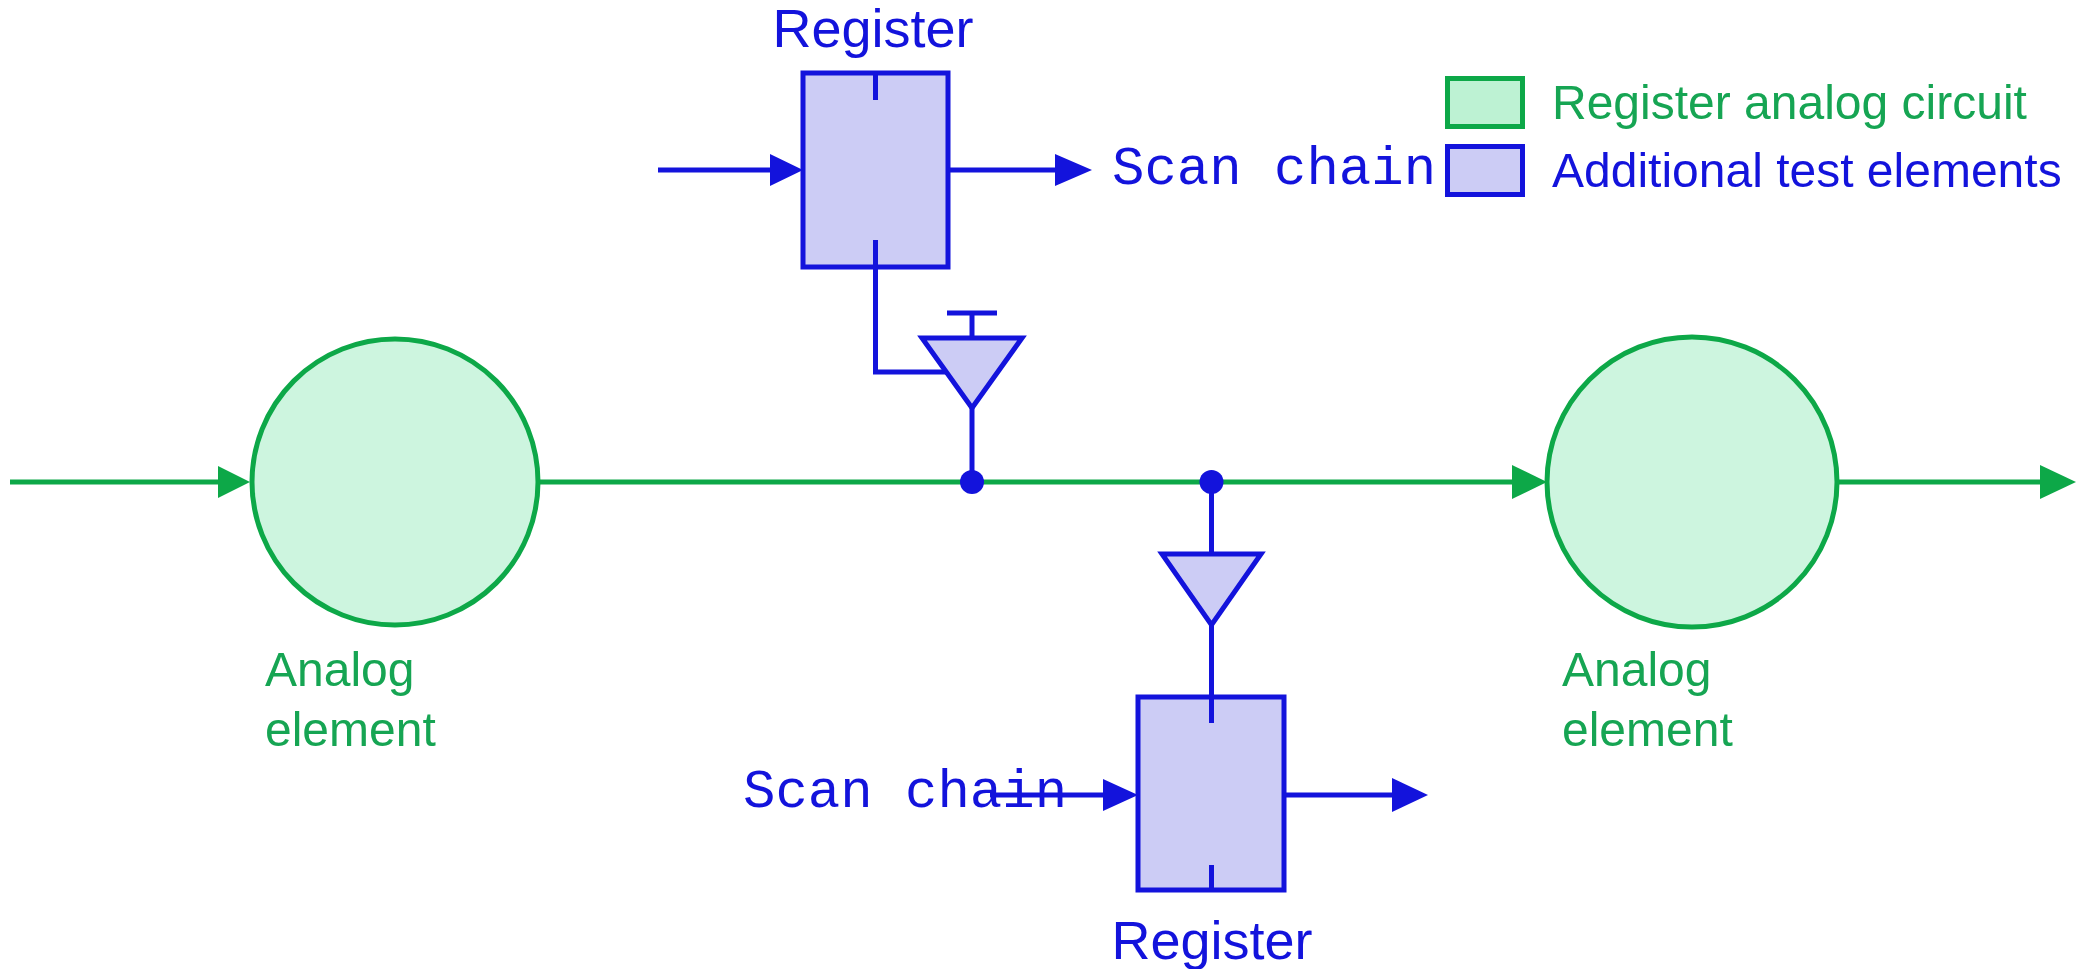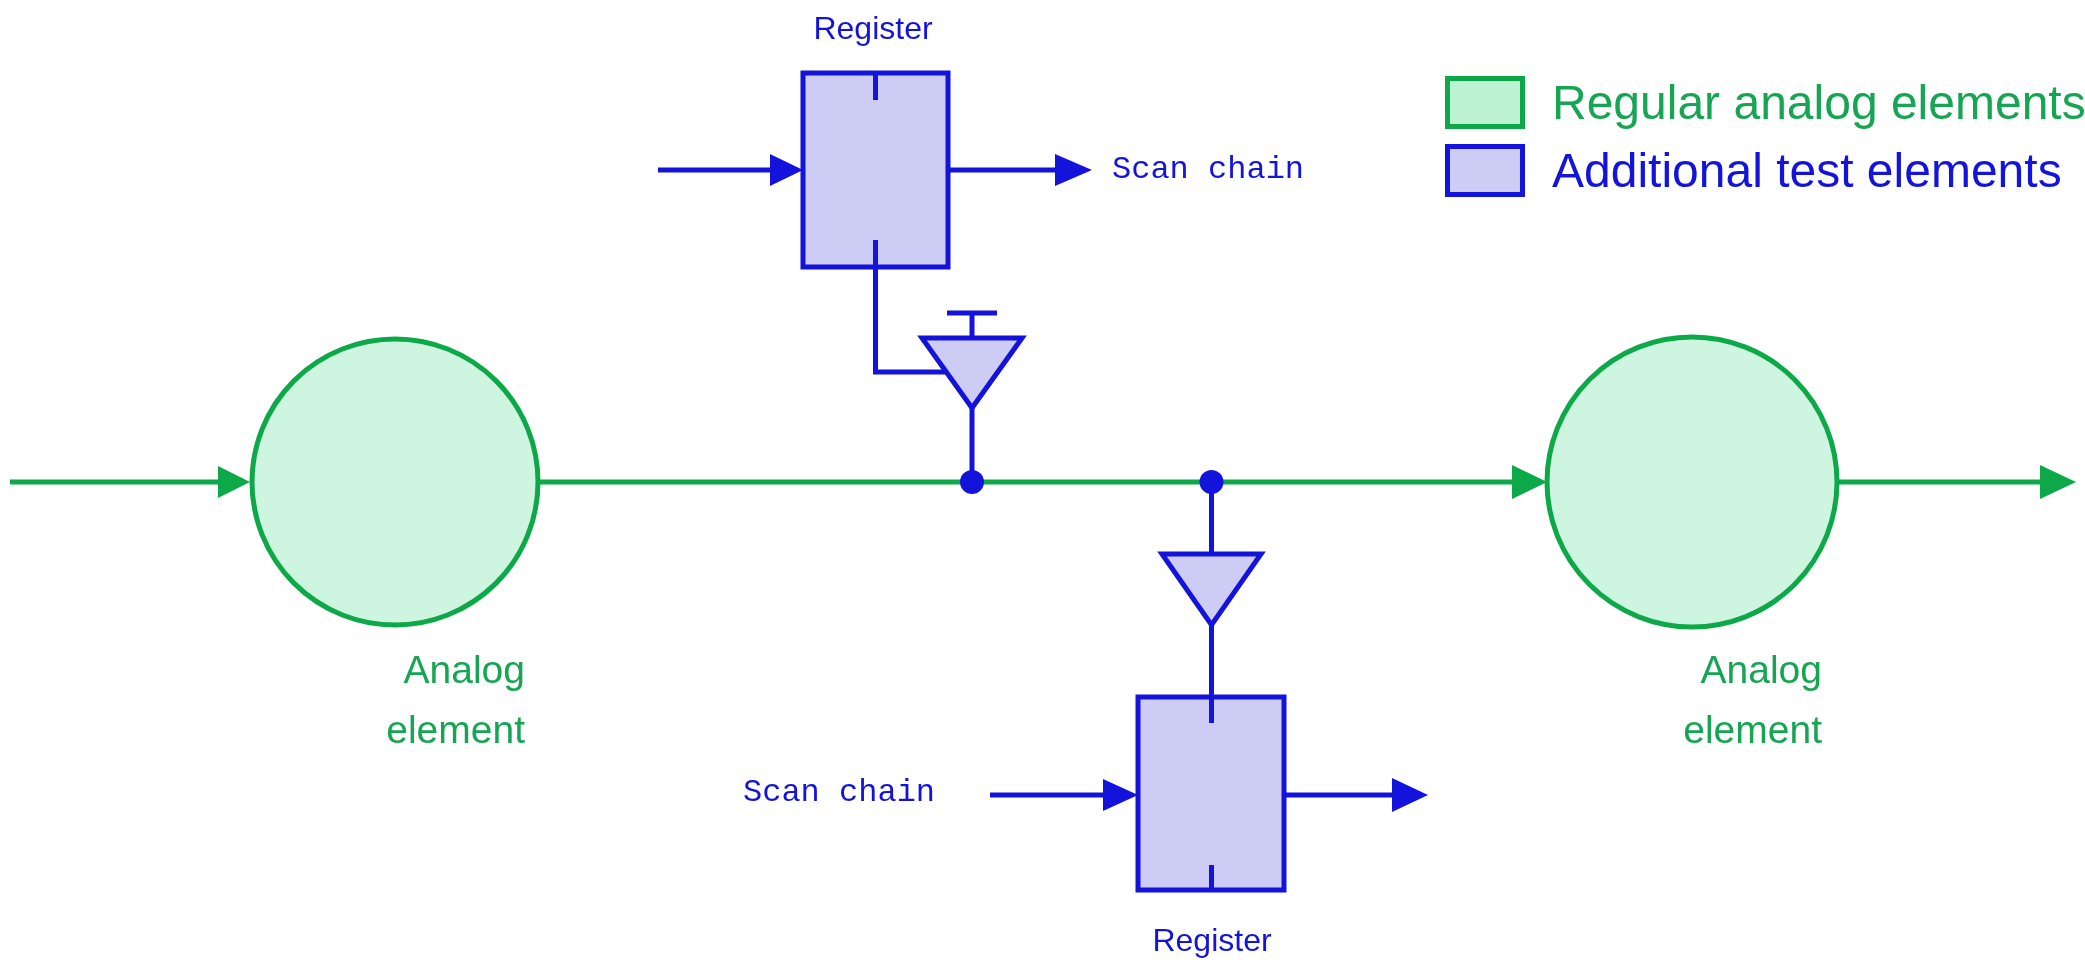--- a/index.html
+++ b/index.html
@@ -22,7 +22,7 @@
   .box-blue{fill:var(--c-blue-fill,#CCCCF5);stroke:var(--c-blue,#1313DC);stroke-width:5;}
   .dot-blue{fill:var(--c-blue,#1313DC);stroke:none;}
 
-  .lbl{position:absolute;white-space:nowrap;font-size:32px;line-height:1.0;text-align:right;}
+  .lbl{position:absolute;white-space:nowrap;font-size:54px;line-height:1.0;text-align:right;}
   .lbl.blue{color:var(--c-blue,#1313DC);}
   .lbl.center{transform:translate(-50%,-50%);}
   .lbl.vcenter{transform:translateY(-50%);font-family:Liberation Mono, monospace;}

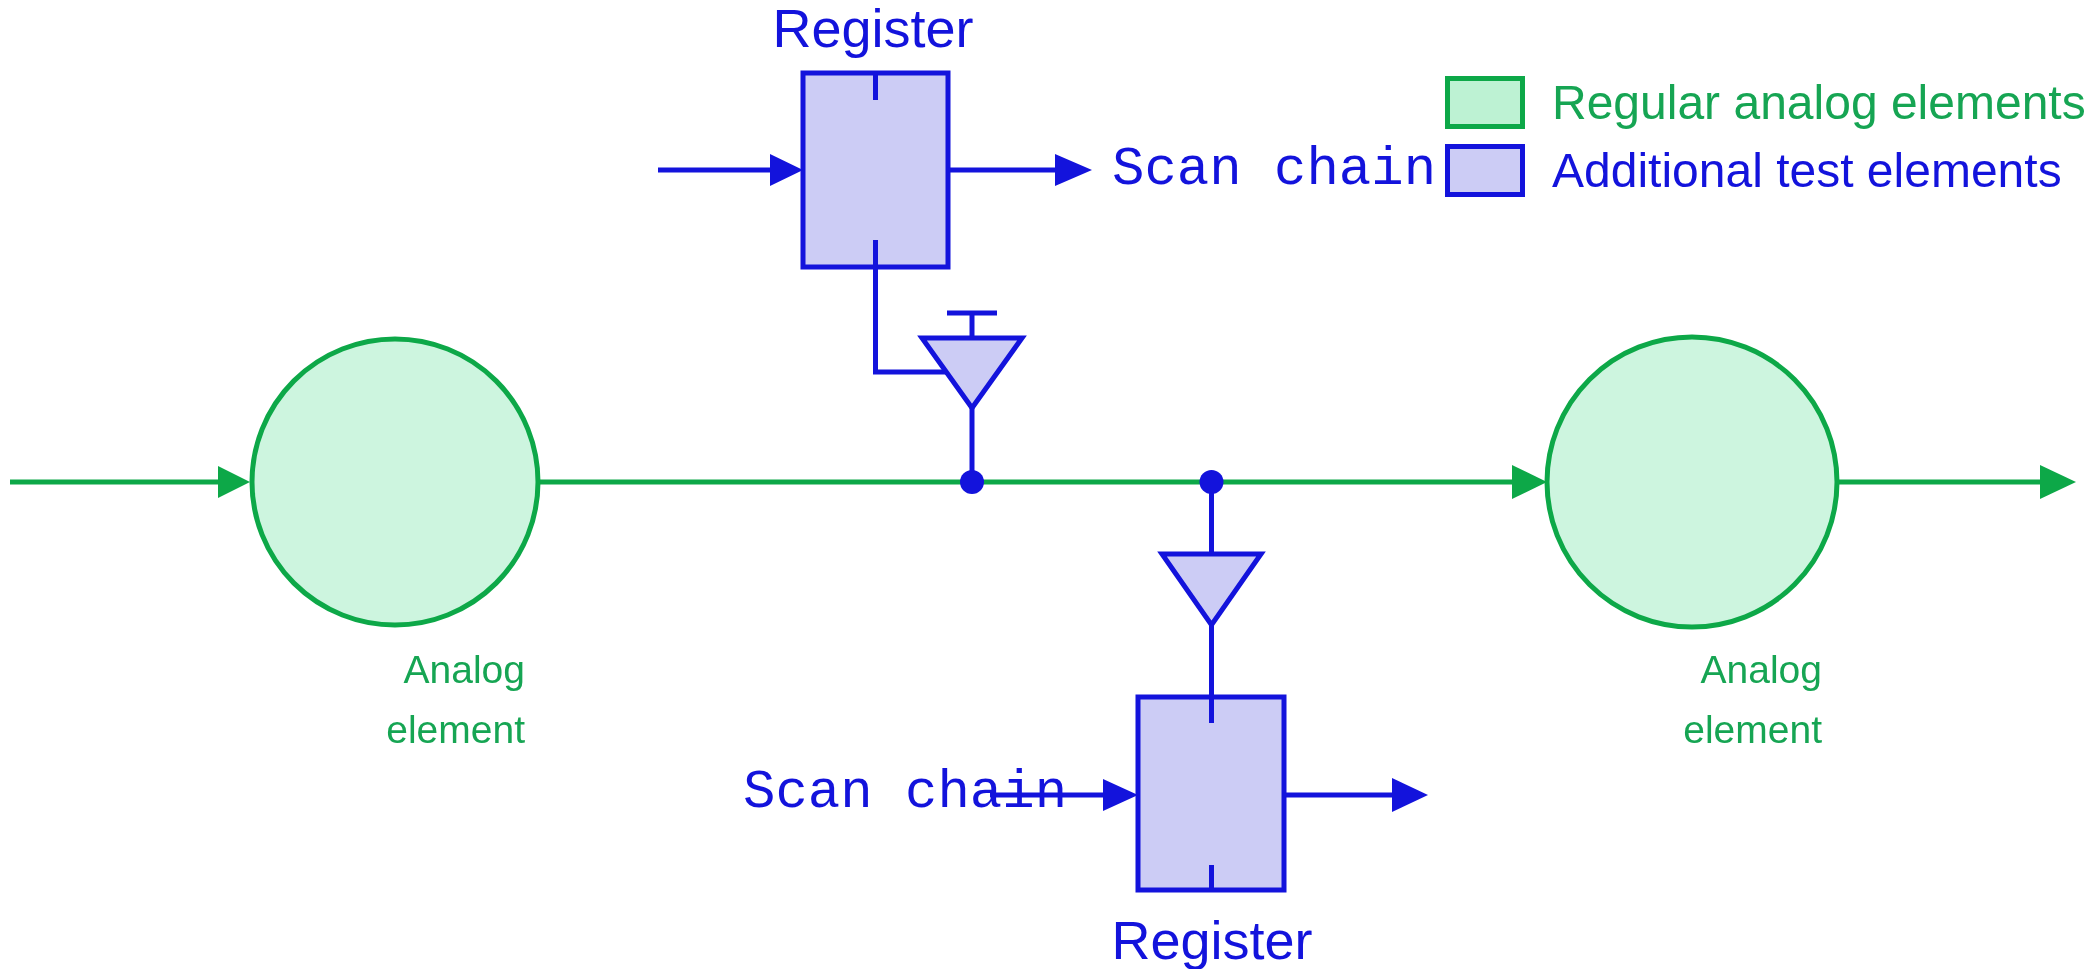--- a/index.html
+++ b/index.html
@@ -106,7 +106,7 @@
   <div class="legend">
     <div class="legend-row row0">
       <div class="swatch green"></div>
-      <div class="legend-text green">Regular analog elements</div>
+      <div class="legend-text green">Register analog circuit</div>
     </div>
     <div class="legend-row row1">
       <div class="swatch blue"></div>

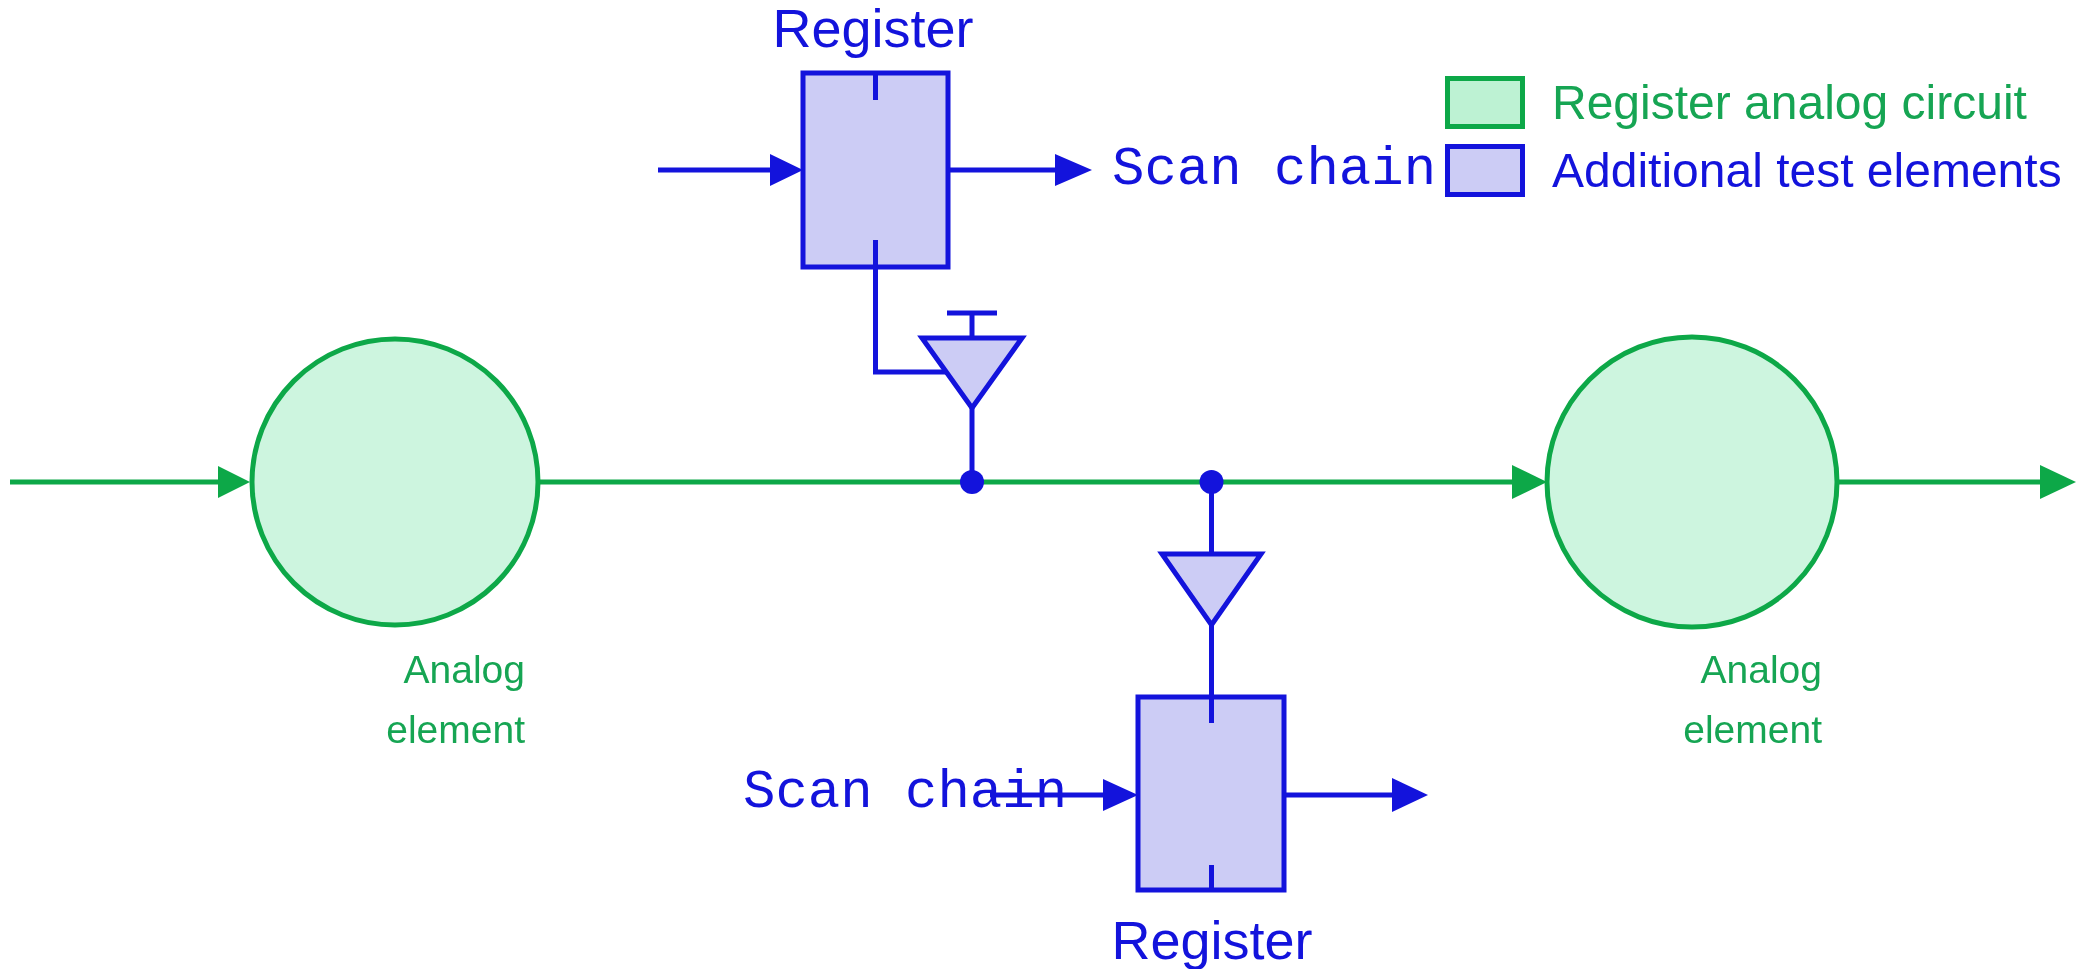--- a/index.html
+++ b/index.html
@@ -28,8 +28,8 @@
   .lbl.vcenter{transform:translateY(-50%);font-family:Liberation Mono, monospace;}
 
   .analog-label{
-    position:absolute;width:260px;text-align:right;
-    font-size:39px;line-height:60px;white-space:normal;
+    position:absolute;width:260px;text-align:left;
+    font-size:48px;line-height:60px;white-space:normal;
     color:var(--c-green-text,#16A553);
     transform:translateX(-50%);
   }

